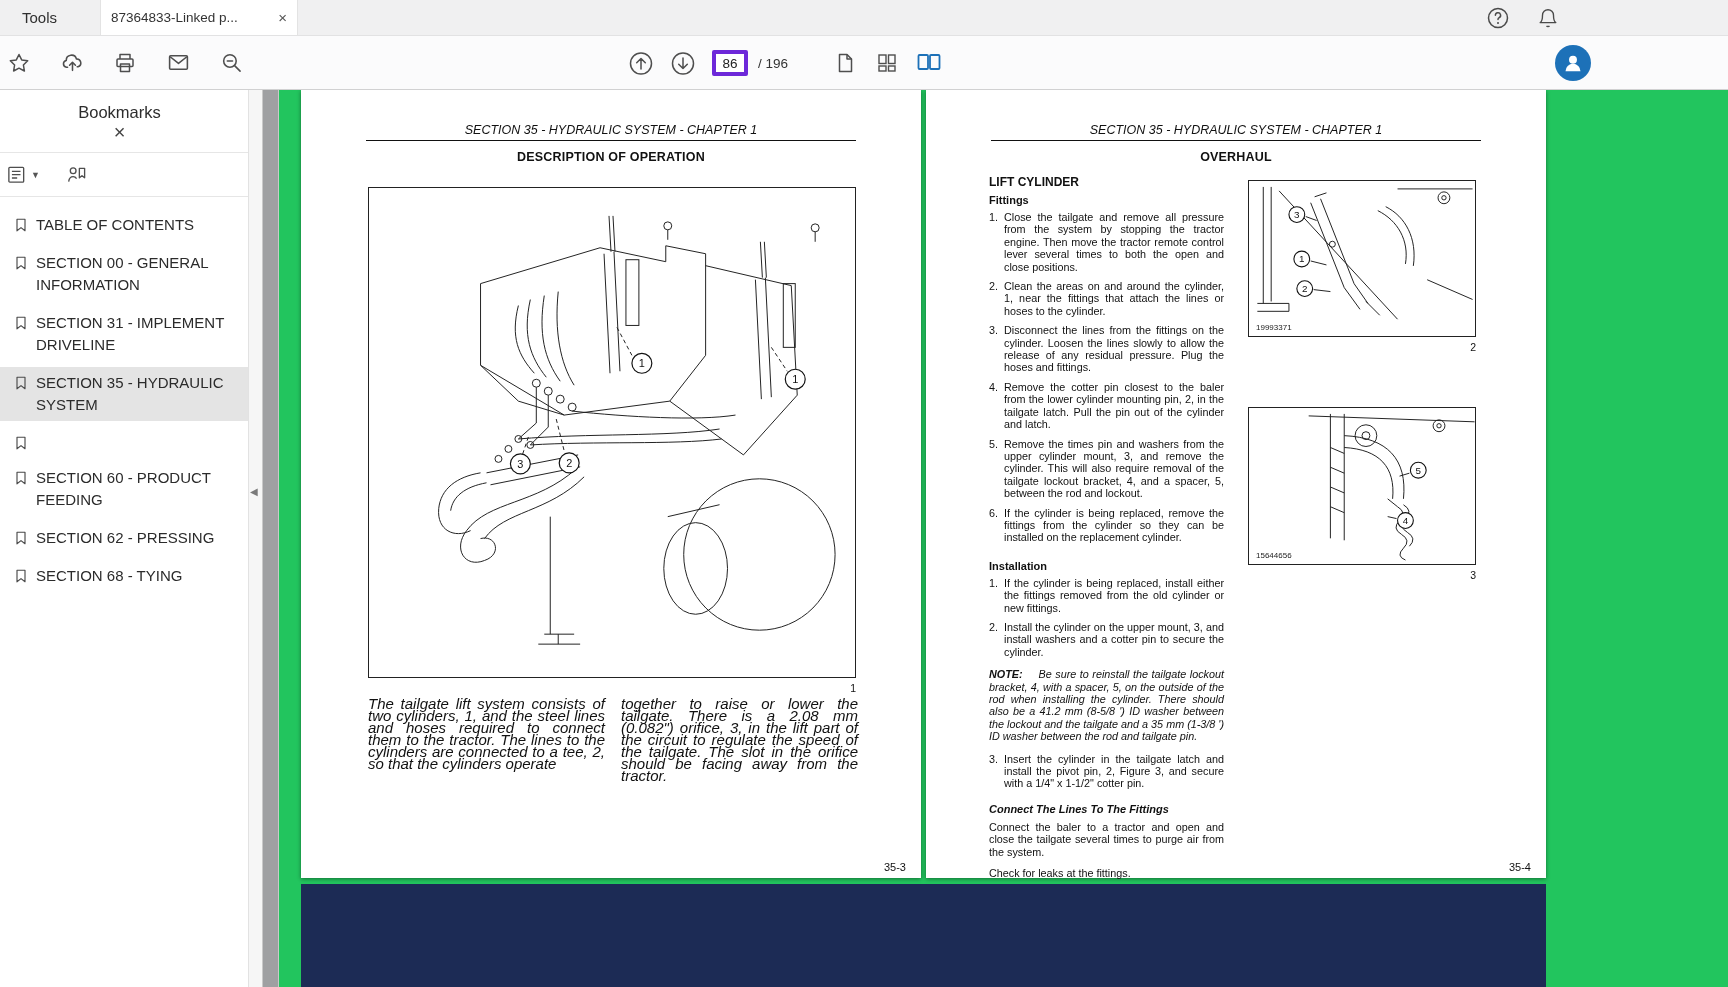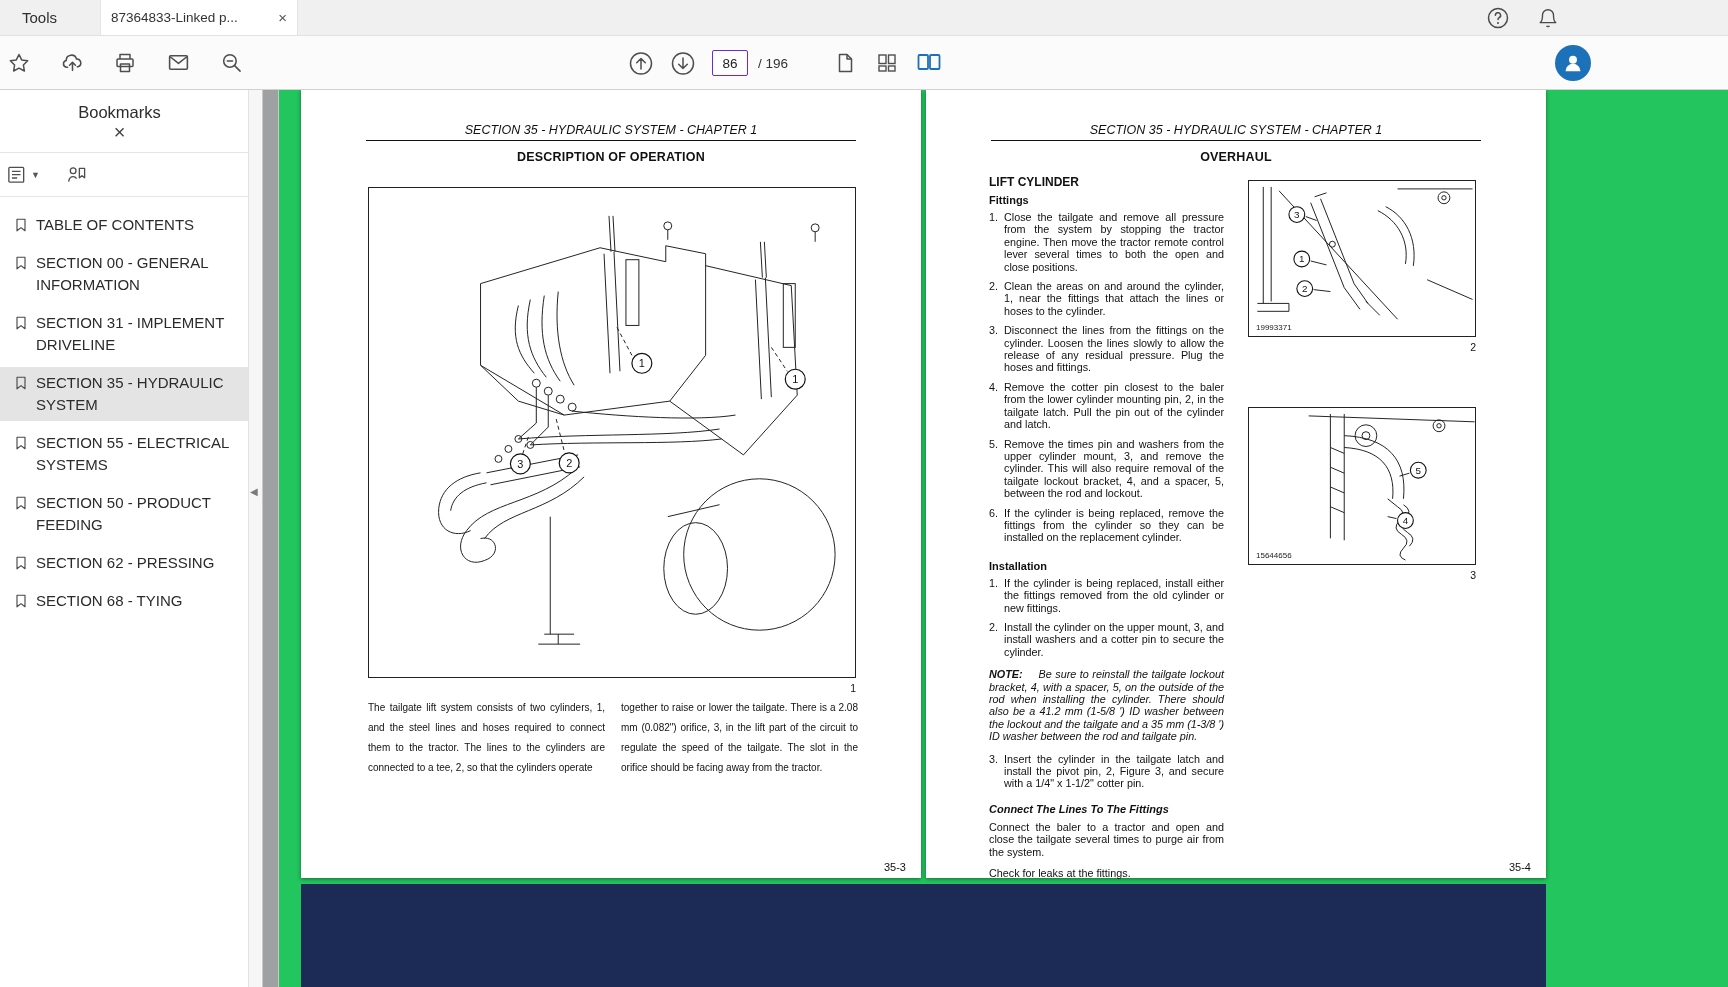--- a/index.html
+++ b/index.html
@@ -20,7 +20,7 @@
   .tool-group-left{display:flex;align-items:center;gap:27px;padding-left:6px;}
   .tbtn{width:26px;height:26px;display:flex;align-items:center;justify-content:center;}
   .tool-group-center{position:absolute;left:628px;top:0;height:54px;display:flex;align-items:center;gap:16px;}
-  .page-input{width:36px;height:26px;border:1px solid #6d28d9;border-radius:2px;text-align:center;font-size:13.5px;color:#222;background:#fff;font-family:inherit;}
+  .page-input{width:36px;height:26px;border:4px solid #6d28d9;border-radius:2px;text-align:center;font-size:13.5px;color:#222;background:#fff;font-family:inherit;}
   .page-total{font-size:13.5px;color:#333;margin-left:-6px;}
   .ml28{margin-left:28px;}
   .avatar{position:absolute;right:137px;top:9px;width:36px;height:36px;border-radius:50%;background:#1d71b8;overflow:hidden;display:flex;align-items:center;justify-content:center;}

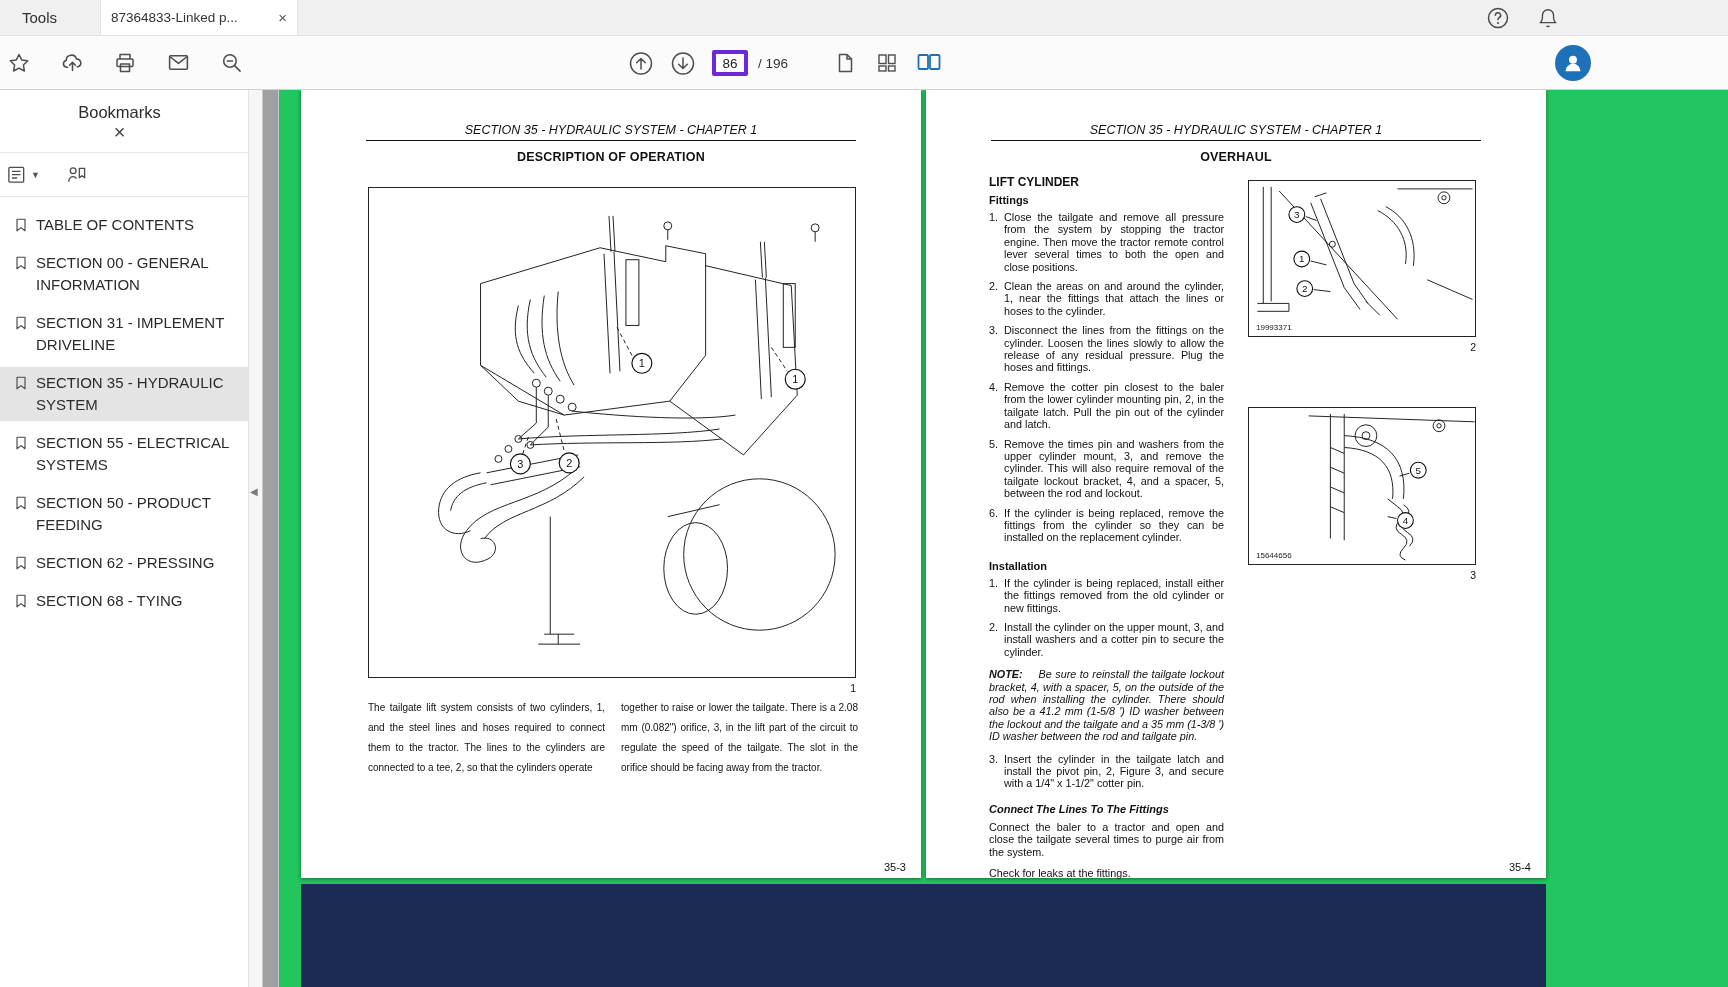--- a/index.html
+++ b/index.html
@@ -244,7 +244,6 @@
         <svg width="16" height="16" viewBox="0 0 18 18" fill="none" stroke="#4a4a4a" stroke-width="1.3" stroke-linejoin="round">
             <path d="M4.5 2.5h9v13L9 11.9l-4.5 3.6z"></path>
           </svg>
-        <span>SECTION 55 - ELECTRICAL SYSTEMS</span>
       </div>
       <div class="bm-item">
         <svg width="16" height="16" viewBox="0 0 18 18" fill="none" stroke="#4a4a4a" stroke-width="1.3" stroke-linejoin="round">

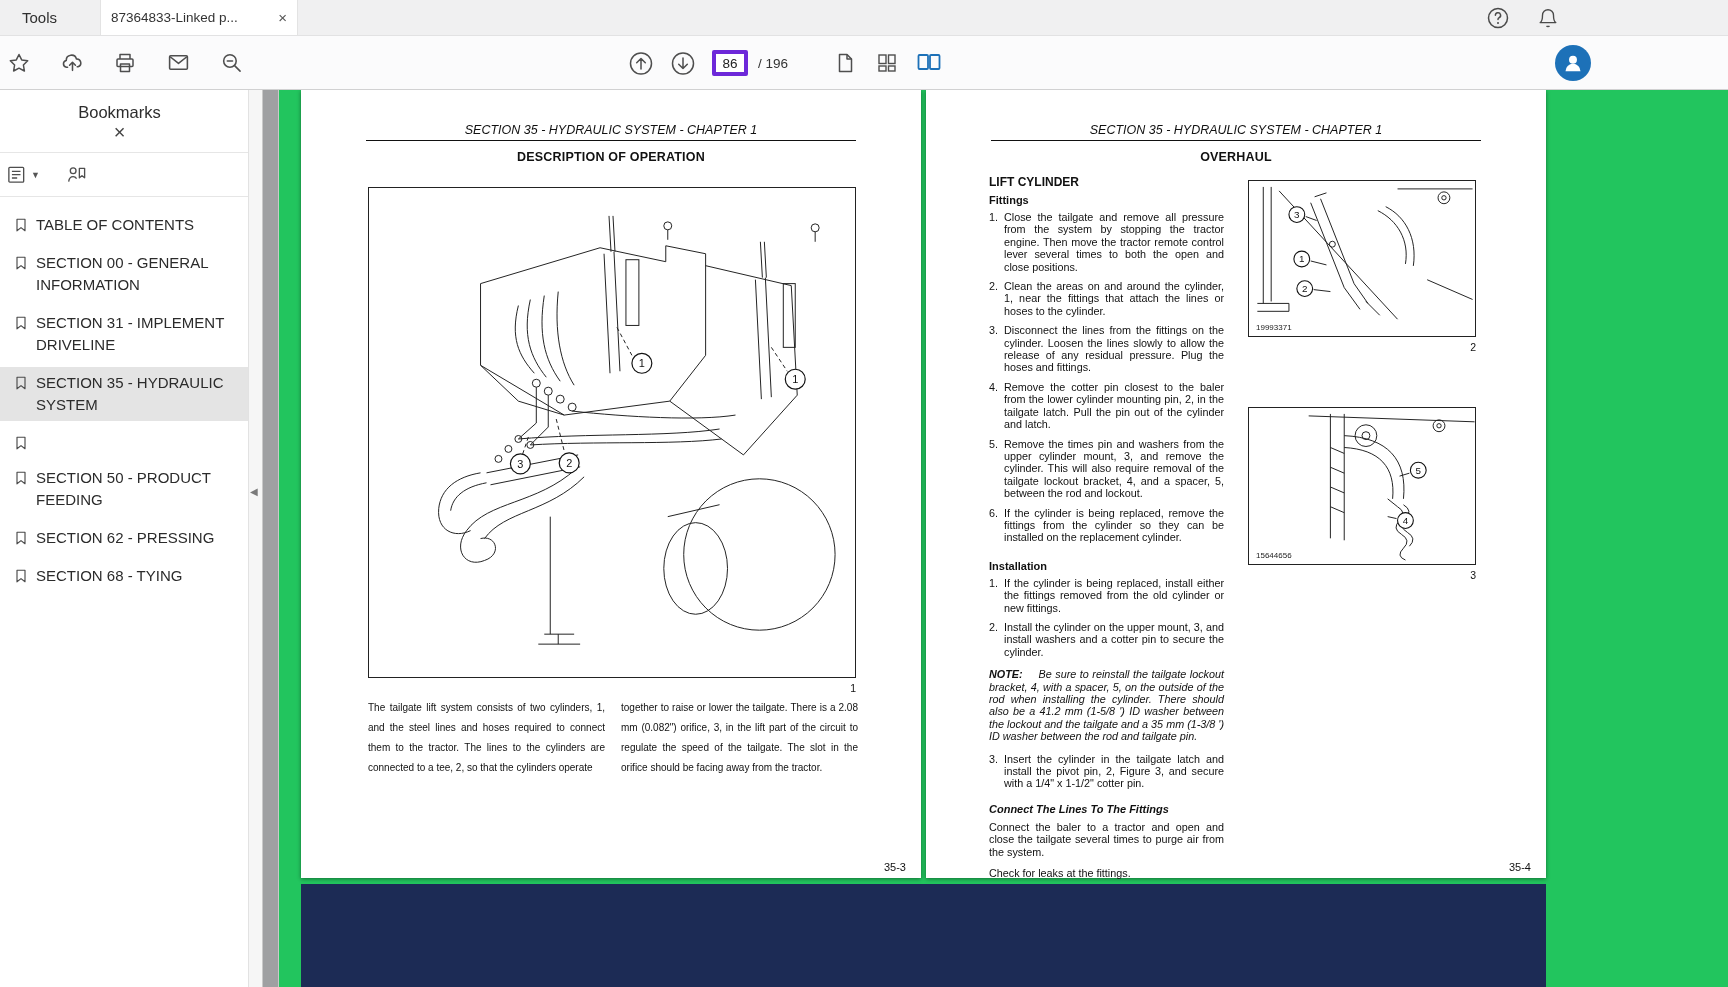--- a/index.html
+++ b/index.html
@@ -249,7 +249,7 @@
         <svg width="16" height="16" viewBox="0 0 18 18" fill="none" stroke="#4a4a4a" stroke-width="1.3" stroke-linejoin="round">
             <path d="M4.5 2.5h9v13L9 11.9l-4.5 3.6z"></path>
           </svg>
-        <span>SECTION 50 - PRODUCT FEEDING</span>
+        <span>SECTION 60 - PRODUCT FEEDING</span>
       </div>
       <div class="bm-item">
         <svg width="16" height="16" viewBox="0 0 18 18" fill="none" stroke="#4a4a4a" stroke-width="1.3" stroke-linejoin="round">

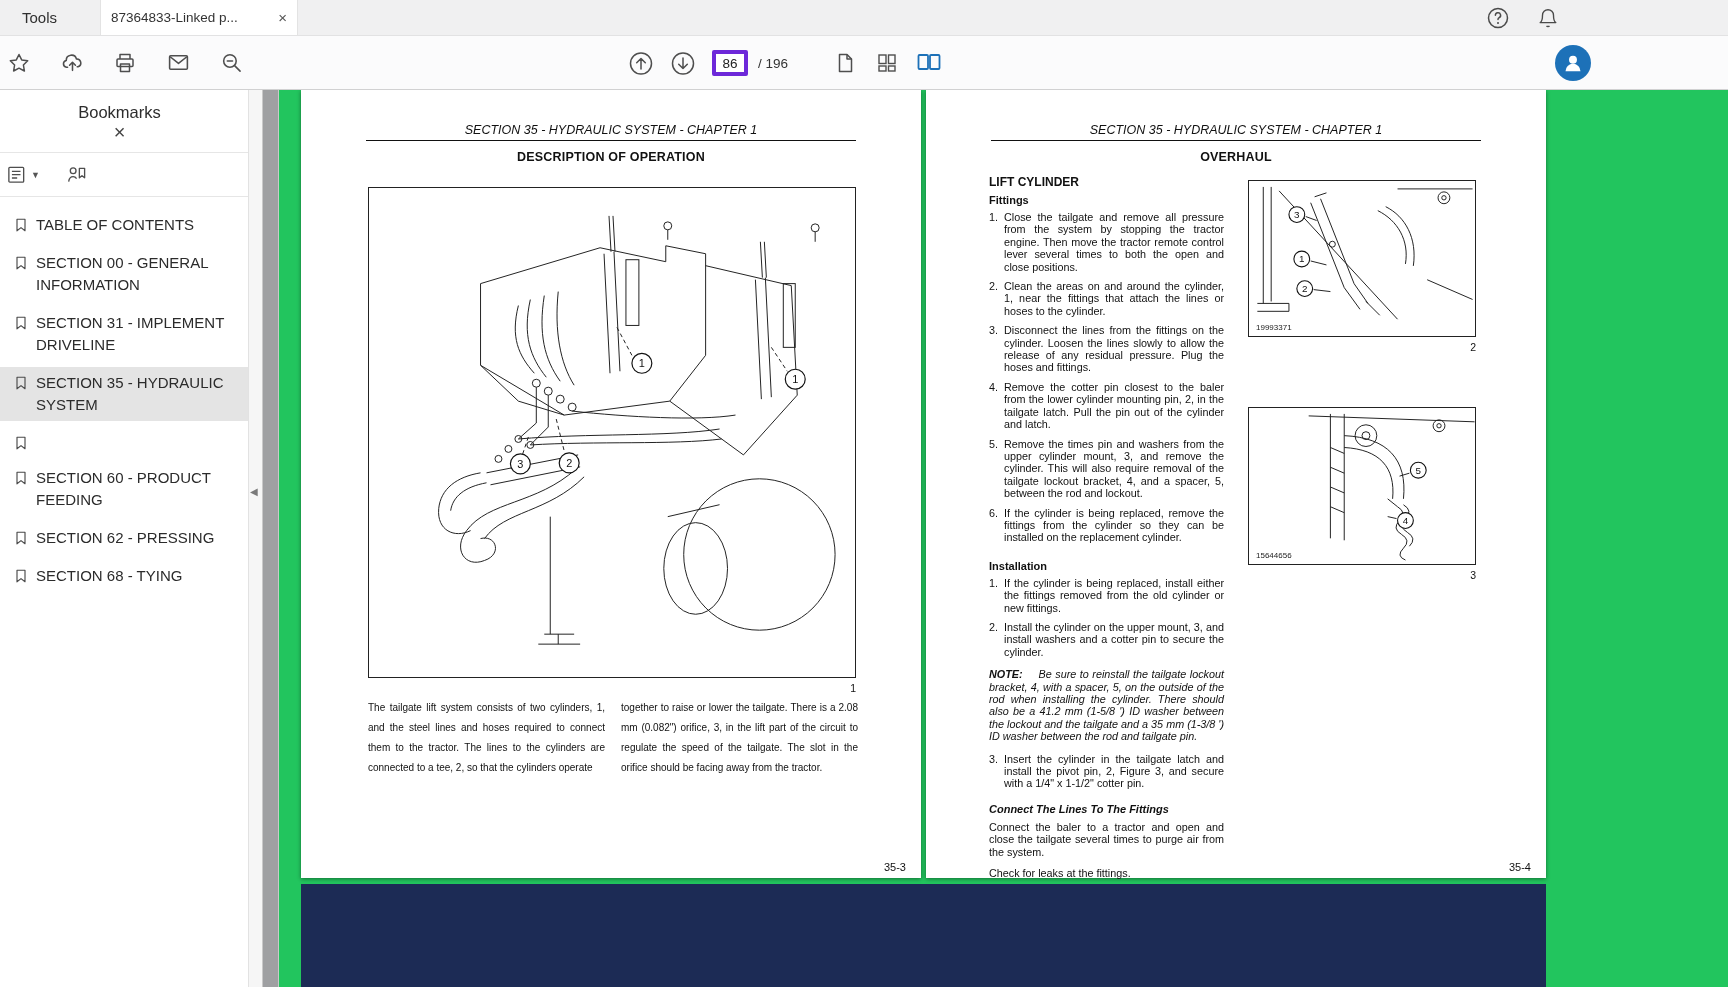--- a/index.html
+++ b/index.html
@@ -409,7 +409,7 @@
           <span class="t">Install the cylinder on the upper mount, 3, and install washers and a cotter pin to secure the cylinder.</span>
         </div>
 
-        <p class="note"><span class="nl">NOTE:</span><span>Be sure to reinstall the tailgate lockout bracket, 4, with a spacer, 5, on the outside of the rod when installing the cylinder. There should also be a 41.2 mm (1-5/8 ') ID washer between the lockout and the tailgate and a 35 mm (1-3/8 ') ID washer between the rod and tailgate pin.</span></p>
+        <p class="note"><span class="nl">NOTE:</span><span>Be sure to reinstall the tailgate lockout bracket, 4, with a spacer, 5, on the outside of the rod when installing the cylinder. There should also be a 41.2 mm (8-5/8 ') ID washer between the lockout and the tailgate and a 35 mm (1-3/8 ') ID washer between the rod and tailgate pin.</span></p>
 
         <div class="step">
           <span class="n">3.</span>

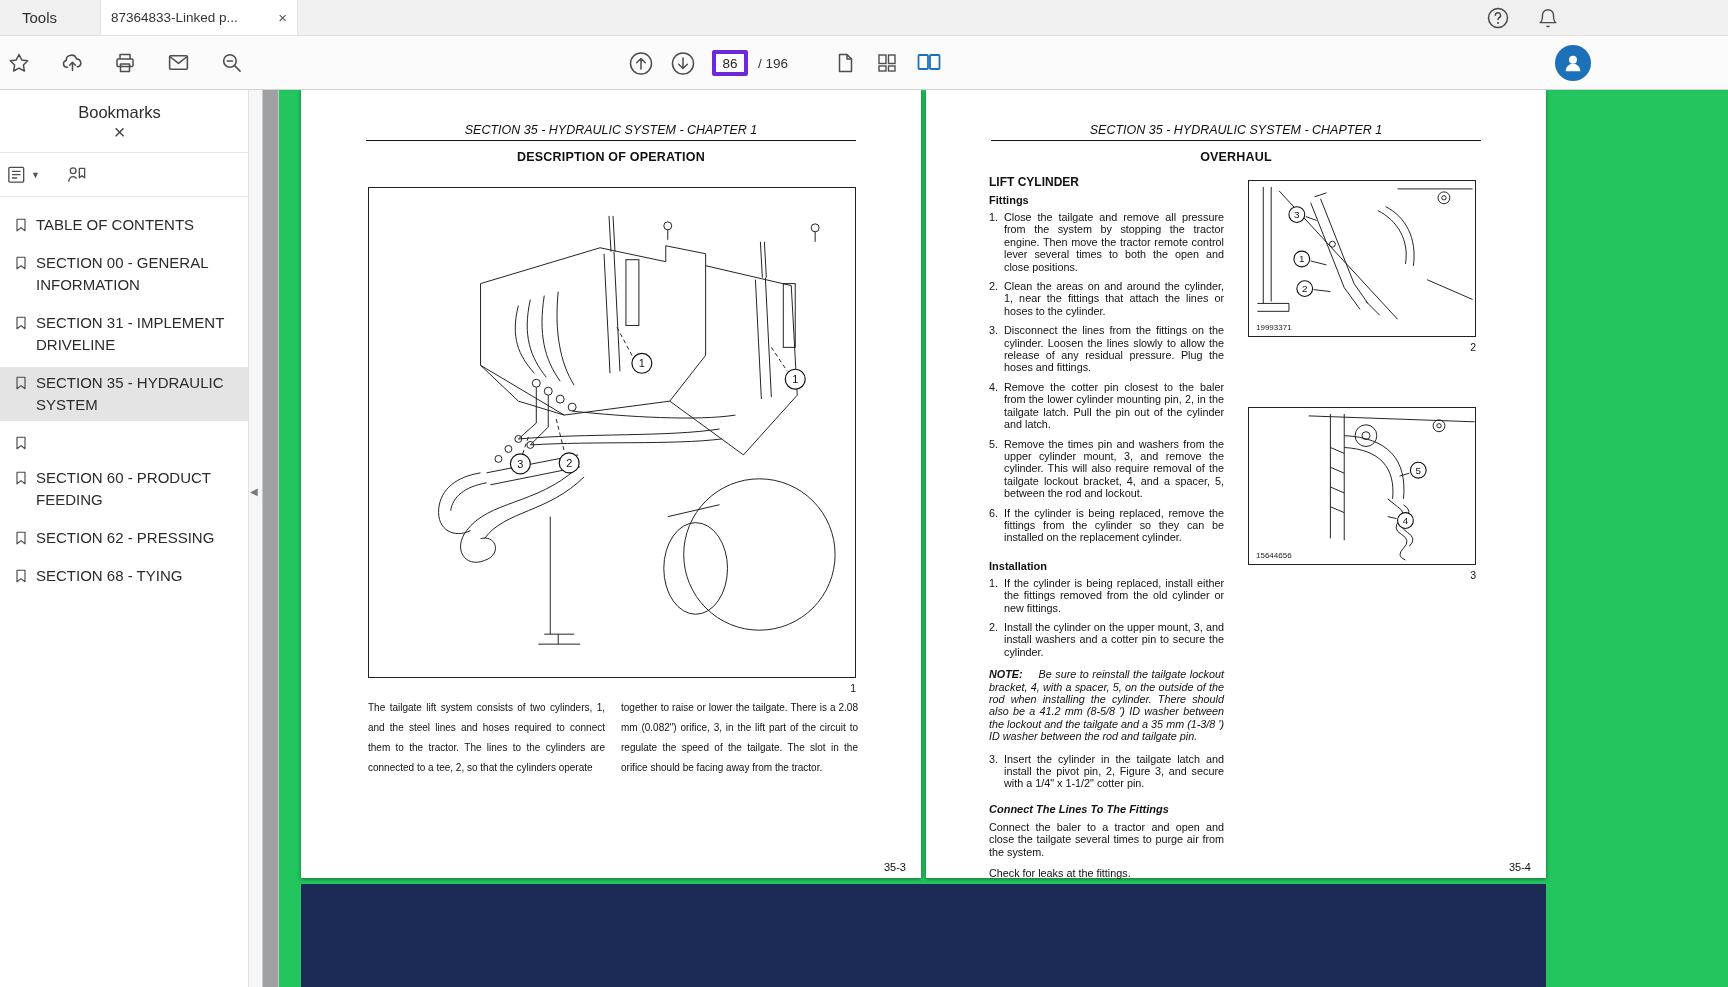--- a/index.html
+++ b/index.html
@@ -58,7 +58,7 @@
   .fig1-frame{position:absolute;left:67px;top:97px;width:488px;height:491px;border:1px solid #222;background:#fff;}
   .fig1-label{position:absolute;left:67px;top:592px;width:488px;text-align:right;font-size:10.5px;}
   .body-cols{position:absolute;left:67px;top:608px;width:490px;display:flex;gap:16px;}
-  .body-cols p{flex:1;font-size:10px;line-height:20px;text-align:justify;}
+  .body-cols p{flex:1;font-size:15px;line-height:12px;text-align:justify;font-style:italic;}
 
   
   .text-col{position:absolute;left:63px;top:85px;width:235px;}

